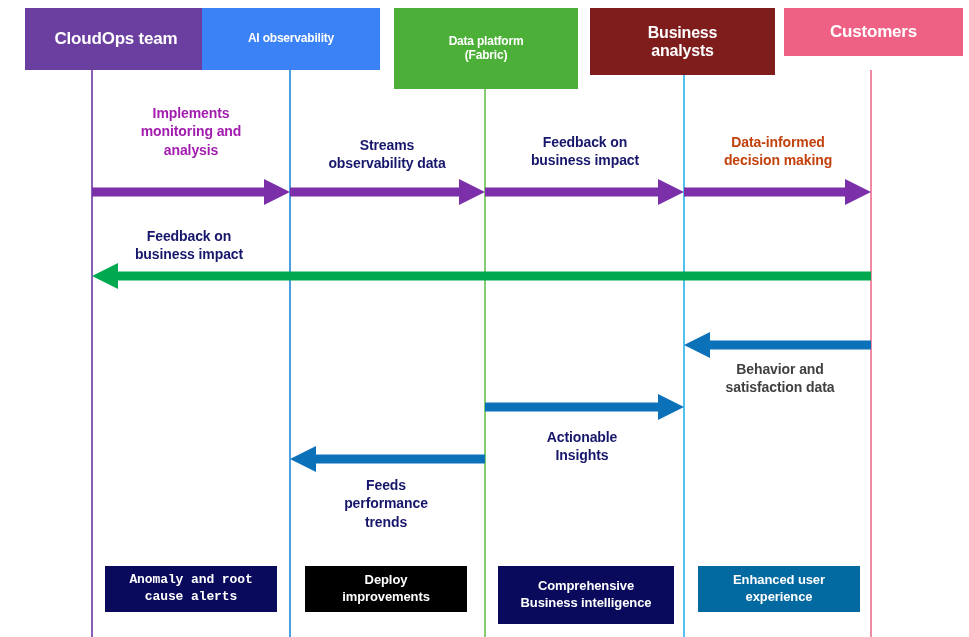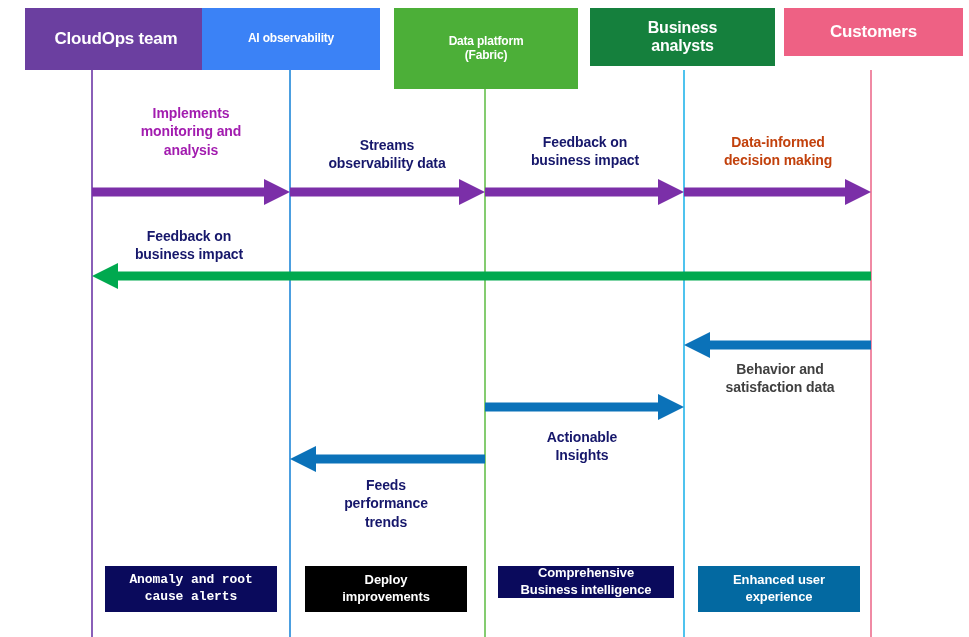--- a/index.html
+++ b/index.html
@@ -118,7 +118,7 @@
       <div class="actor-box" style="left: 394px; top: 8px; width: 184px; height: 81px; background: rgb(76, 175, 56); font-size: 12px;">
         <span class="actor-label">Data platform<br>(Fabric)</span>
       </div>
-      <div class="actor-box" style="left: 590px; top: 8px; width: 185px; height: 58px; background: #15803d; font-size: 16px;">
+      <div class="actor-box" style="left: 590px; top: 8px; width: 185px; height: 67px; background: #7f1d1d; font-size: 16px;">
         <span class="actor-label">Business<br>analysts</span>
       </div>
       <div class="actor-box" style="left: 784px; top: 8px; width: 179px; height: 48px; background: rgb(238, 97, 132); font-size: 17px;">

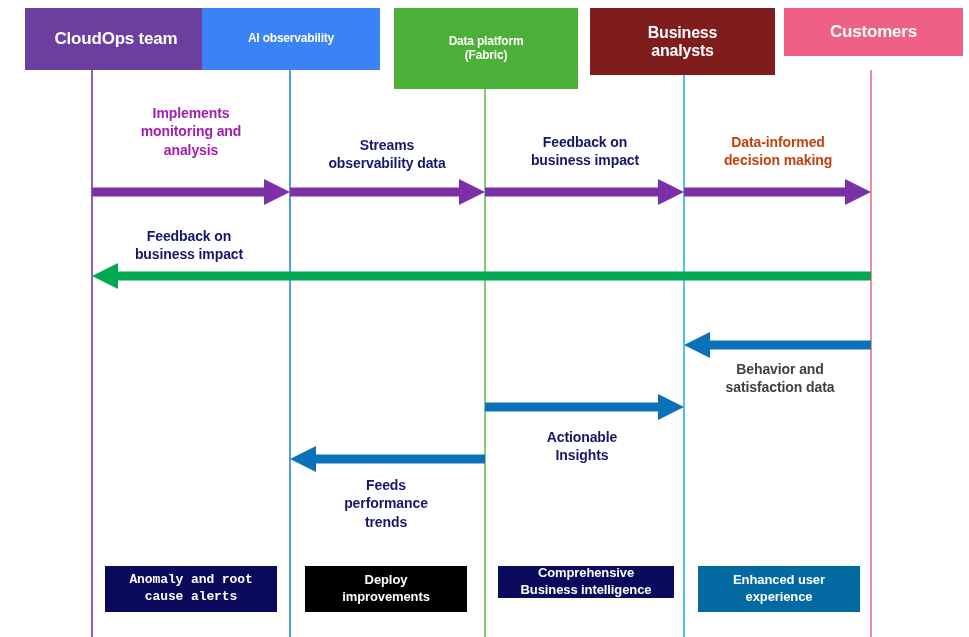--- a/index.html
+++ b/index.html
@@ -132,7 +132,7 @@
       <div class="outcome-box" style="left: 305px; top: 566px; width: 162px; height: 46px; background: #000000;">
         <span>Deploy<br>improvements</span>
       </div>
-      <div class="outcome-box" style="left: 498px; top: 566px; width: 176px; height: 32px; background: rgb(10, 10, 92);">
+      <div class="outcome-box" style="left: 498px; top: 566px; width: 176px; height: 58px; background: rgb(10, 10, 92);">
         <span>Comprehensive<br>Business intelligence</span>
       </div>
       <div class="outcome-box" style="left: 698px; top: 566px; width: 162px; height: 46px; background: #0369a1;">

